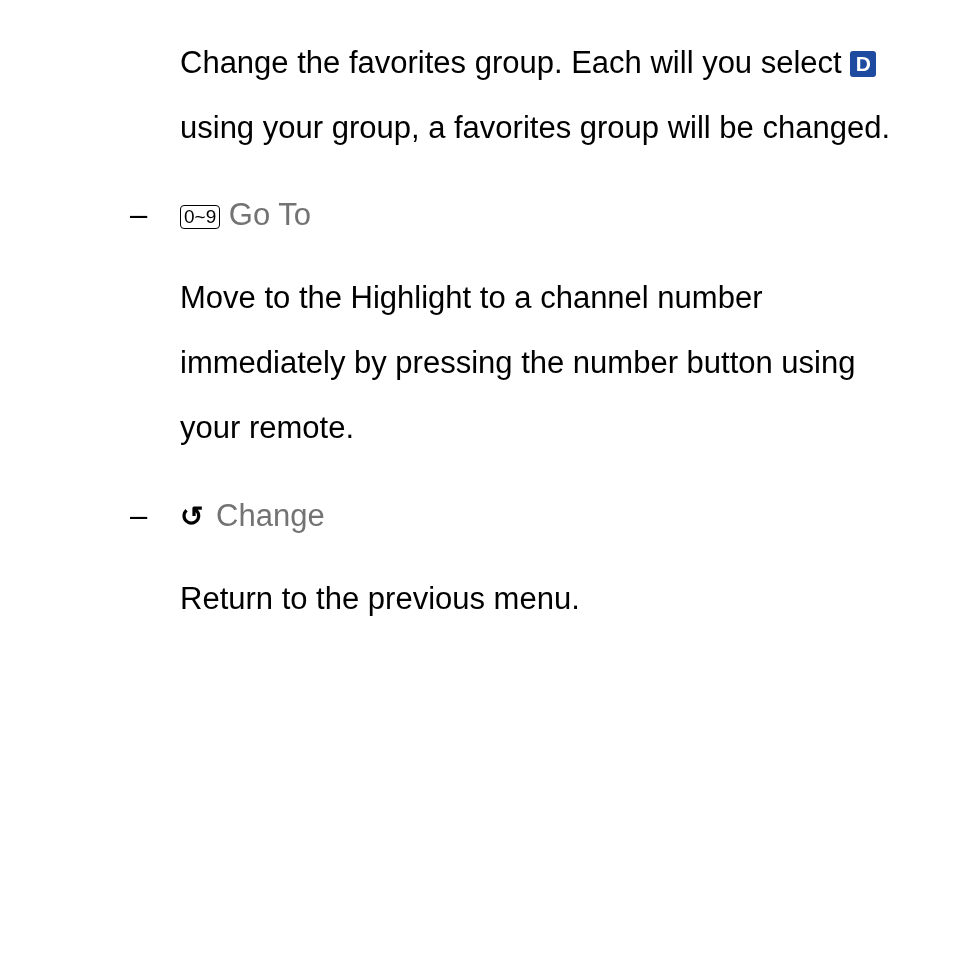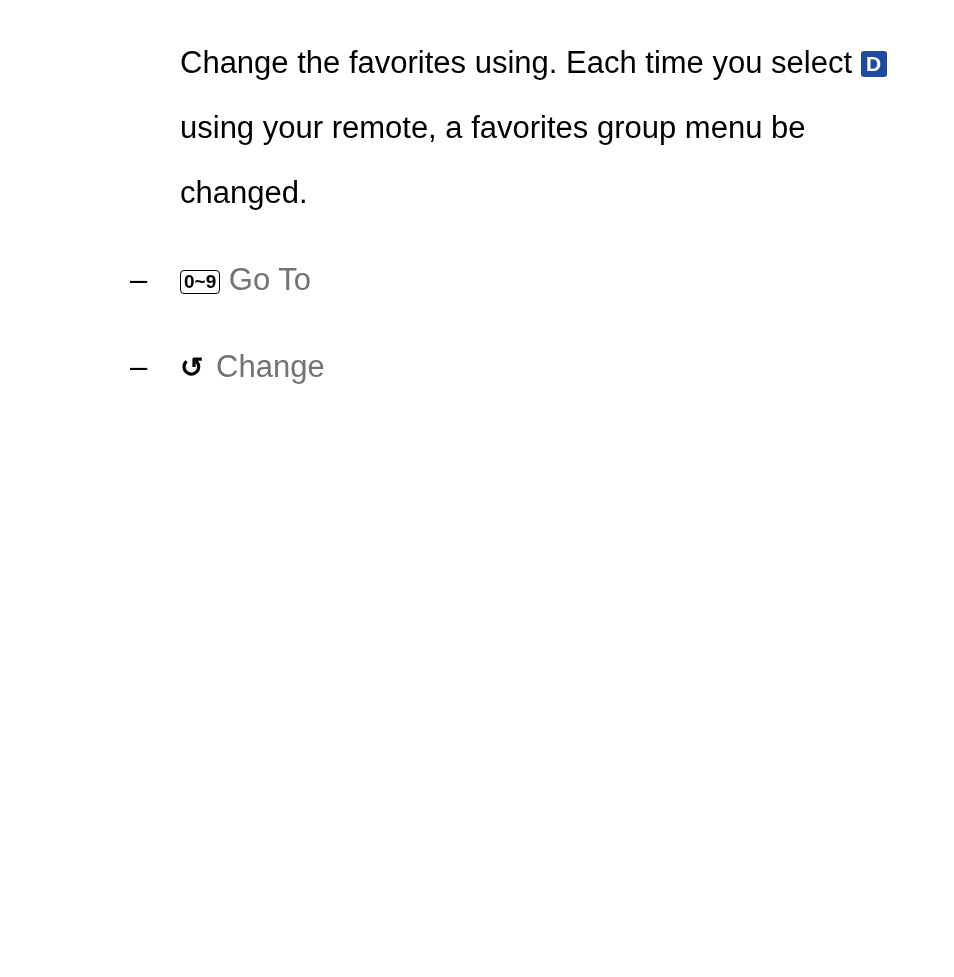--- a/index.html
+++ b/index.html
@@ -76,7 +76,7 @@
 <body>
 
 <div class="para">
-  <span>Change the favorites using. Each time you select </span><span class="d-button">D</span><span> using your remote, a favorites group menu be changed.</span>
+  <span>Change the favorites group. Each will you select </span><span class="d-button">D</span><span> using your remote, a favorites group menu be changed.</span>
 </div>
 
 <div class="item">

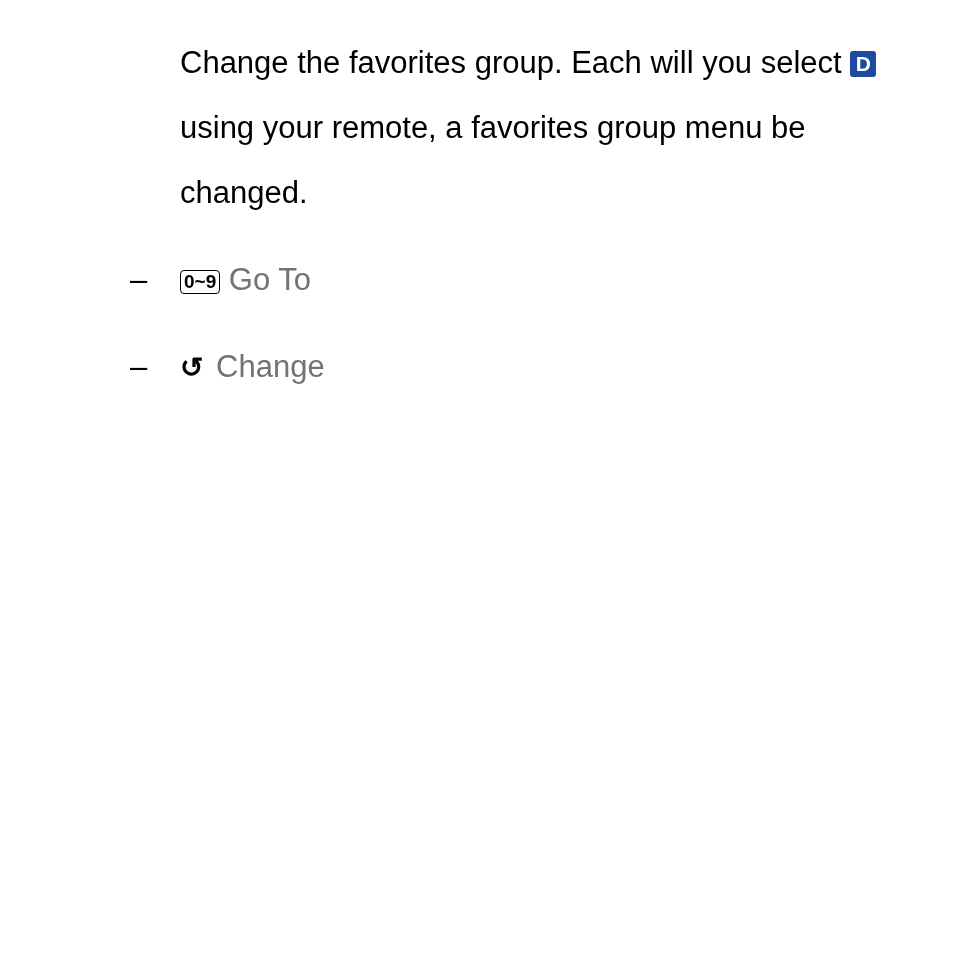--- a/index.html
+++ b/index.html
@@ -76,7 +76,7 @@
 <body>
 
 <div class="para">
-  <span>Change the favorites group. Each will you select </span><span class="d-button">D</span><span> using your remote, a favorites group menu be changed.</span>
+  <span>Change the favorites group. Each will you select </span><span class="d-button">D</span><span> using your group, a favorites group will be changed.</span>
 </div>
 
 <div class="item">

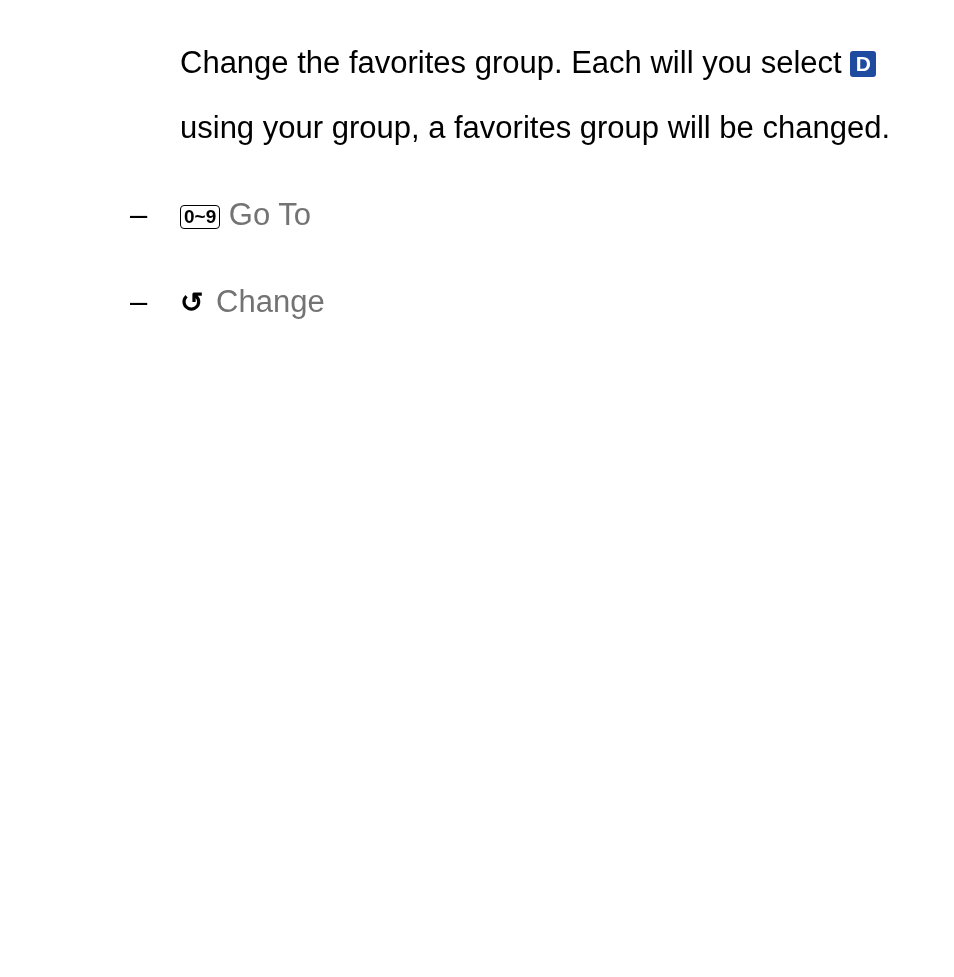--- a/index.html
+++ b/index.html
@@ -36,7 +36,7 @@
       border: 1.5px solid #000;
       border-radius: 4px;
       font-size: 19px;
-      font-weight: bold;
+      font-weight: normal;
       height: 24px;
       min-width: 40px;
       padding: 0 3px;

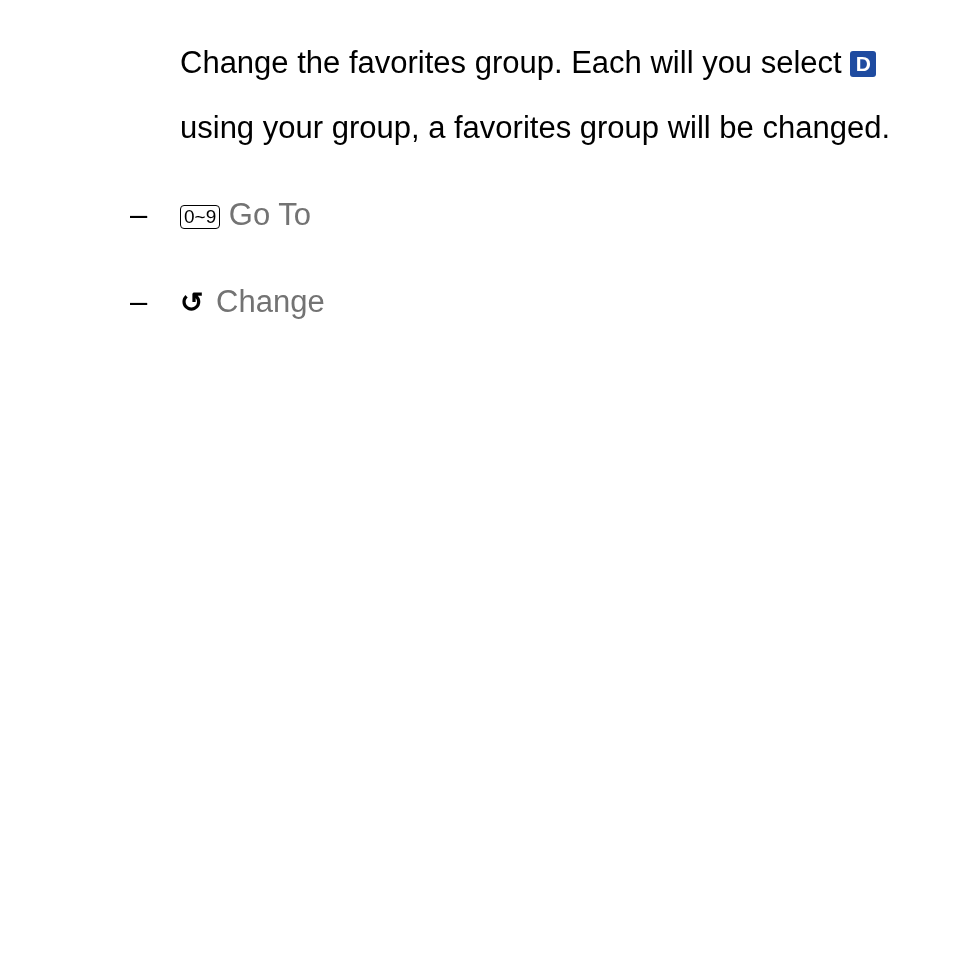--- a/index.html
+++ b/index.html
@@ -83,6 +83,7 @@
   <span class="dash">–</span>
   <span class="icon-box">0~9</span>
   <span class="blue-label">Go To</span>
+  <div class="desc">Move to the Highlight to a channel number immediately by pressing the number button using your remote.</div>
 </div>
 
 <div class="item">

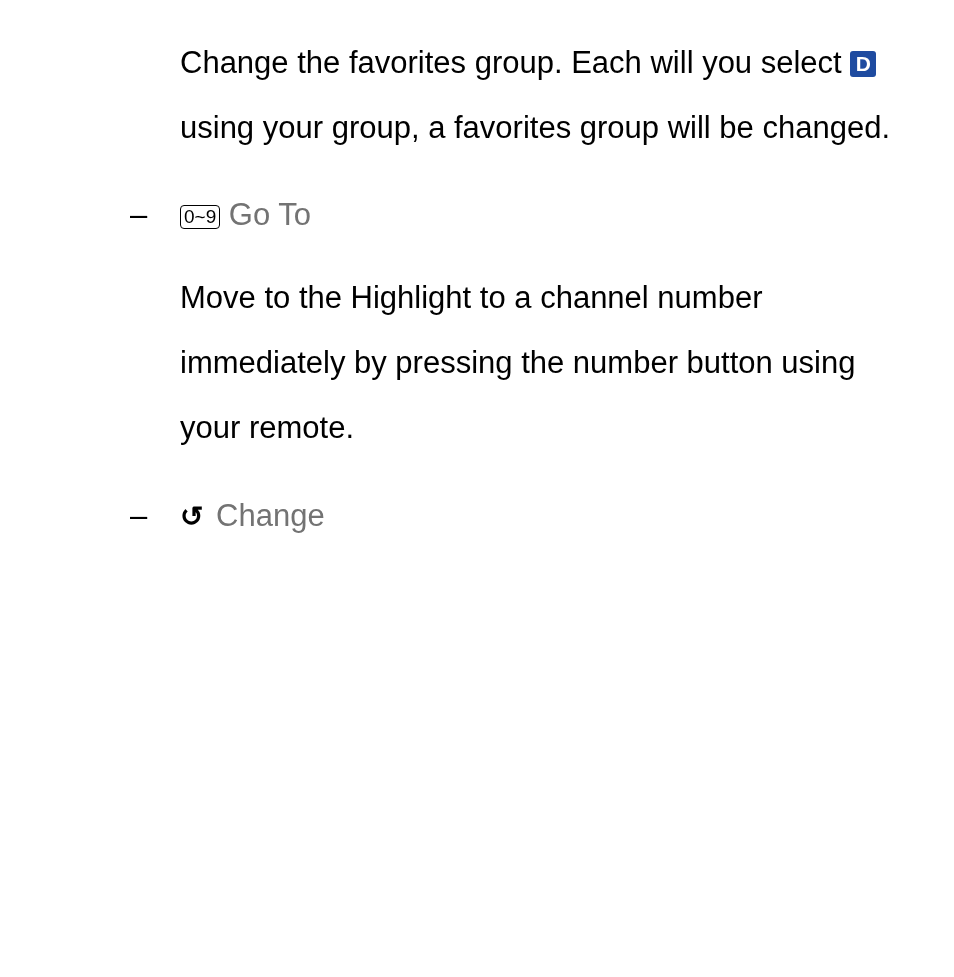--- a/index.html
+++ b/index.html
@@ -90,6 +90,7 @@
   <span class="dash">–</span>
   <span class="return-icon">↺</span>
   <span class="blue-label">Change</span>
+  <div class="desc">Return to the previous menu.</div>
 </div>
 
 </body></html>

